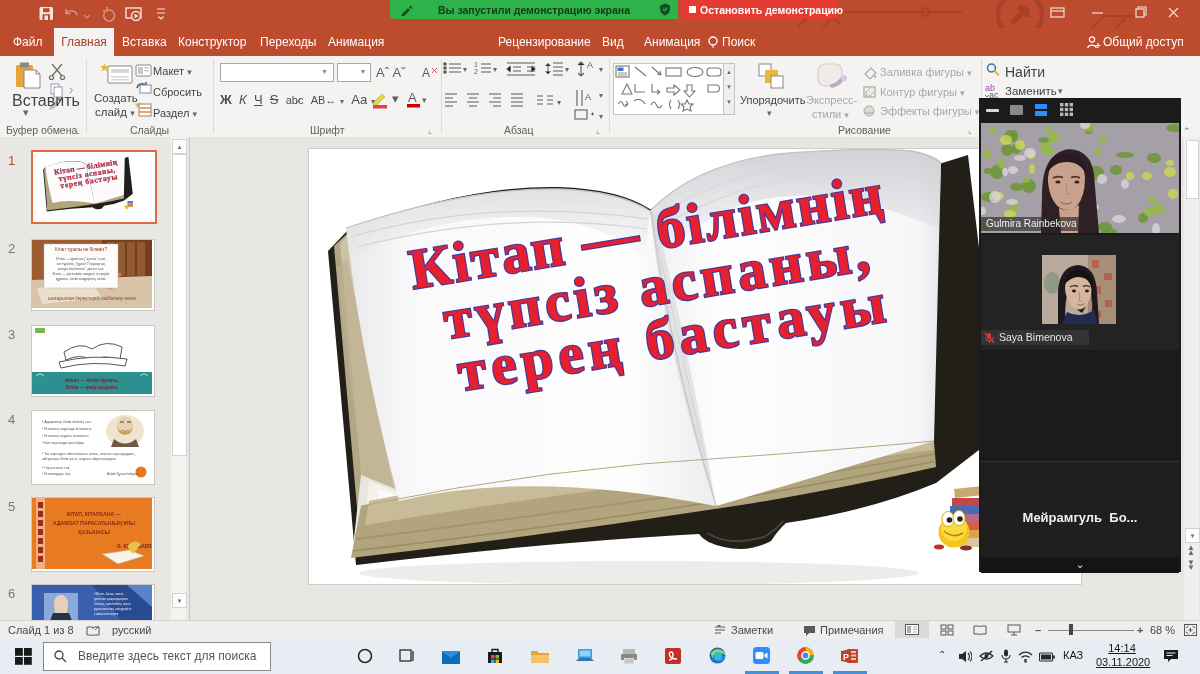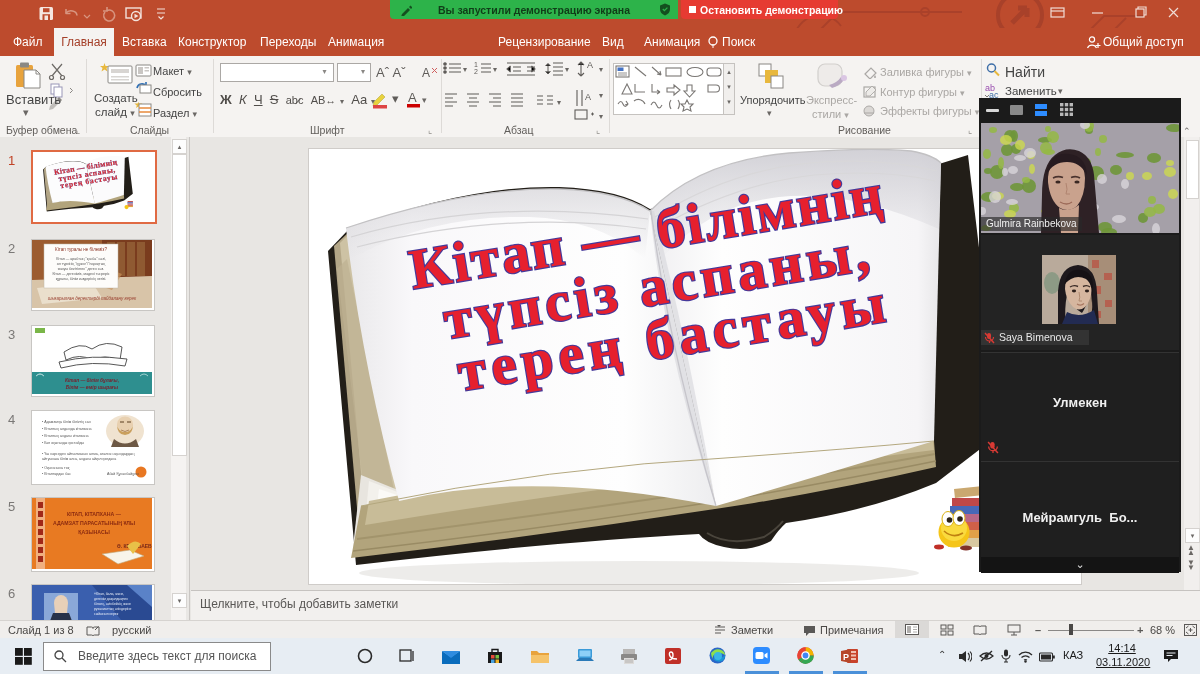--- a/index.html
+++ b/index.html
@@ -157,7 +157,7 @@
       <path d="M50 48 l6 -6 l3 3 l-6 6 l-4 1 z" fill="#c0bdba"></path>
       <path d="M57 41 l2 -2 l3 3 l-2 2 z" fill="#8a8784"></path>
     </svg>
-    <div class="rtext" style="left:6px;top:36px;font-size:13px;">Вставить</div>
+    <div class="rtext" style="left:12px;top:36px;font-size:16px;">Вставить</div>
     <div class="rtext" style="left:23px;top:50px;color:#6a6764;">▾</div>
 
     <svg width="130" height="66" style="position:absolute;left:86px;top:2px;">

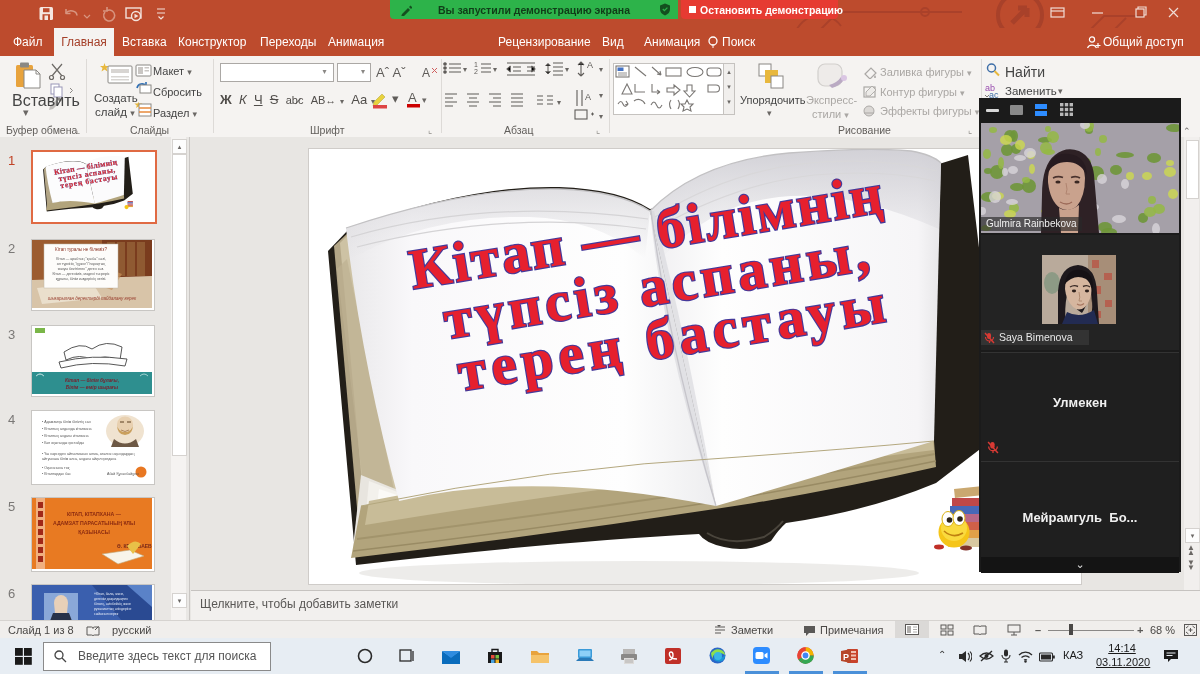--- a/index.html
+++ b/index.html
@@ -702,14 +702,6 @@
       </div>
     </div>
 
-    <div style="position:absolute;left:2px;top:254px;width:198px;height:108px;background:#1f1f1f;border-top:1px solid #333;">
-      <div style="position:absolute;left:0;top:42px;width:198px;text-align:center;color:#efefef;font-size:13px;font-weight:bold;">Улмекен</div>
-      <svg width="12" height="13" viewBox="0 0 11 12" style="position:absolute;left:6px;top:88px;">
-        <rect x="3" y="1" width="4" height="6" rx="2" fill="#d83a34"></rect>
-        <path d="M1.5 5 a4 4 0 0 0 8 0 M5.5 9 v2" stroke="#d83a34" stroke-width="1.2" fill="none"></path>
-        <path d="M1 1 L10 11" stroke="#d83a34" stroke-width="1.4"></path>
-      </svg>
-    </div>
 
     <div style="position:absolute;left:2px;top:363px;width:198px;height:111px;background:#1f1f1f;border-top:1px solid #333;">
       <div style="position:absolute;left:0;top:48px;width:198px;text-align:center;color:#efefef;font-size:13px;font-weight:bold;">Мейрамгуль&nbsp; Бо...</div>

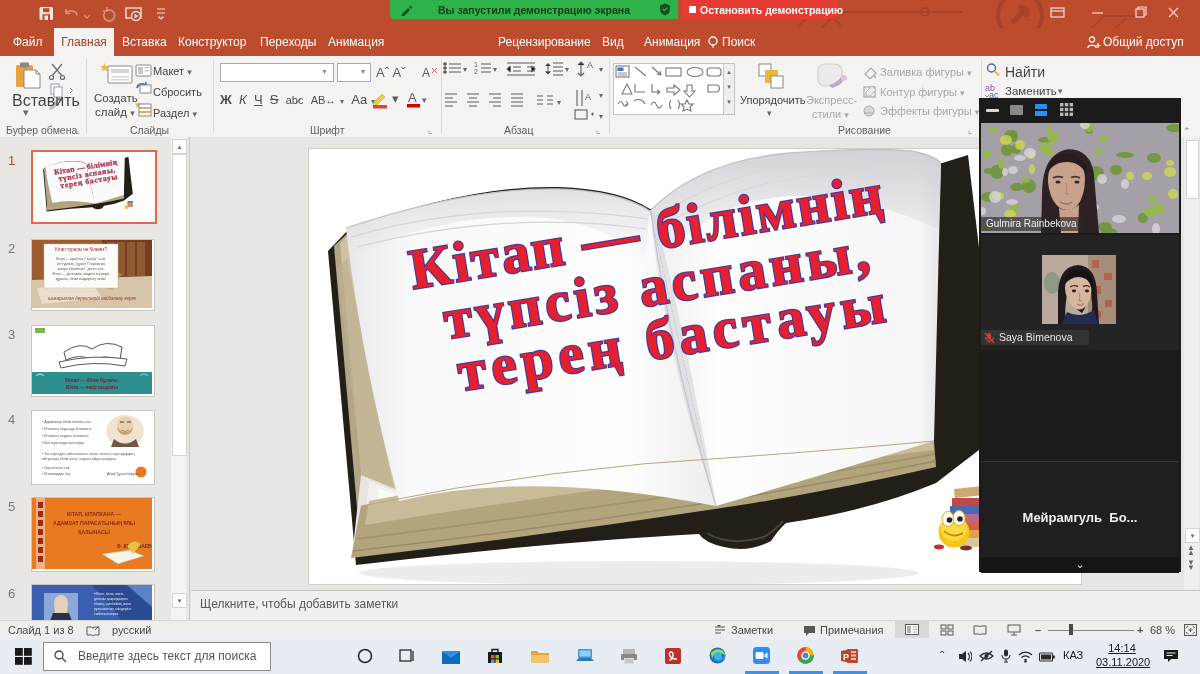--- a/index.html
+++ b/index.html
@@ -551,9 +551,6 @@
   <div class="abs" style="left:1185px;top:528px;width:13px;height:13px;background:#fdfdfd;border:1px solid #d5d2cf;color:#6a6764;font-size:7px;text-align:center;line-height:13px;">▾</div>
   <div class="abs" style="left:1187px;top:545px;color:#6a6764;font-size:8px;line-height:5px;">▲<br>▲</div>
   <div class="abs" style="left:1187px;top:560px;color:#6a6764;font-size:8px;line-height:5px;">▼<br>▼</div>
-  <div class="abs" id="notes">
-    <div style="position:absolute;left:9px;top:6px;font-size:12px;color:#595755;">Щелкните, чтобы добавить заметки</div>
-  </div>
   <div class="abs" id="zoompanel">
 
     <div style="position:absolute;left:7px;top:11px;width:13px;height:3px;background:#d8d8d8;border-radius:1px;"></div>

